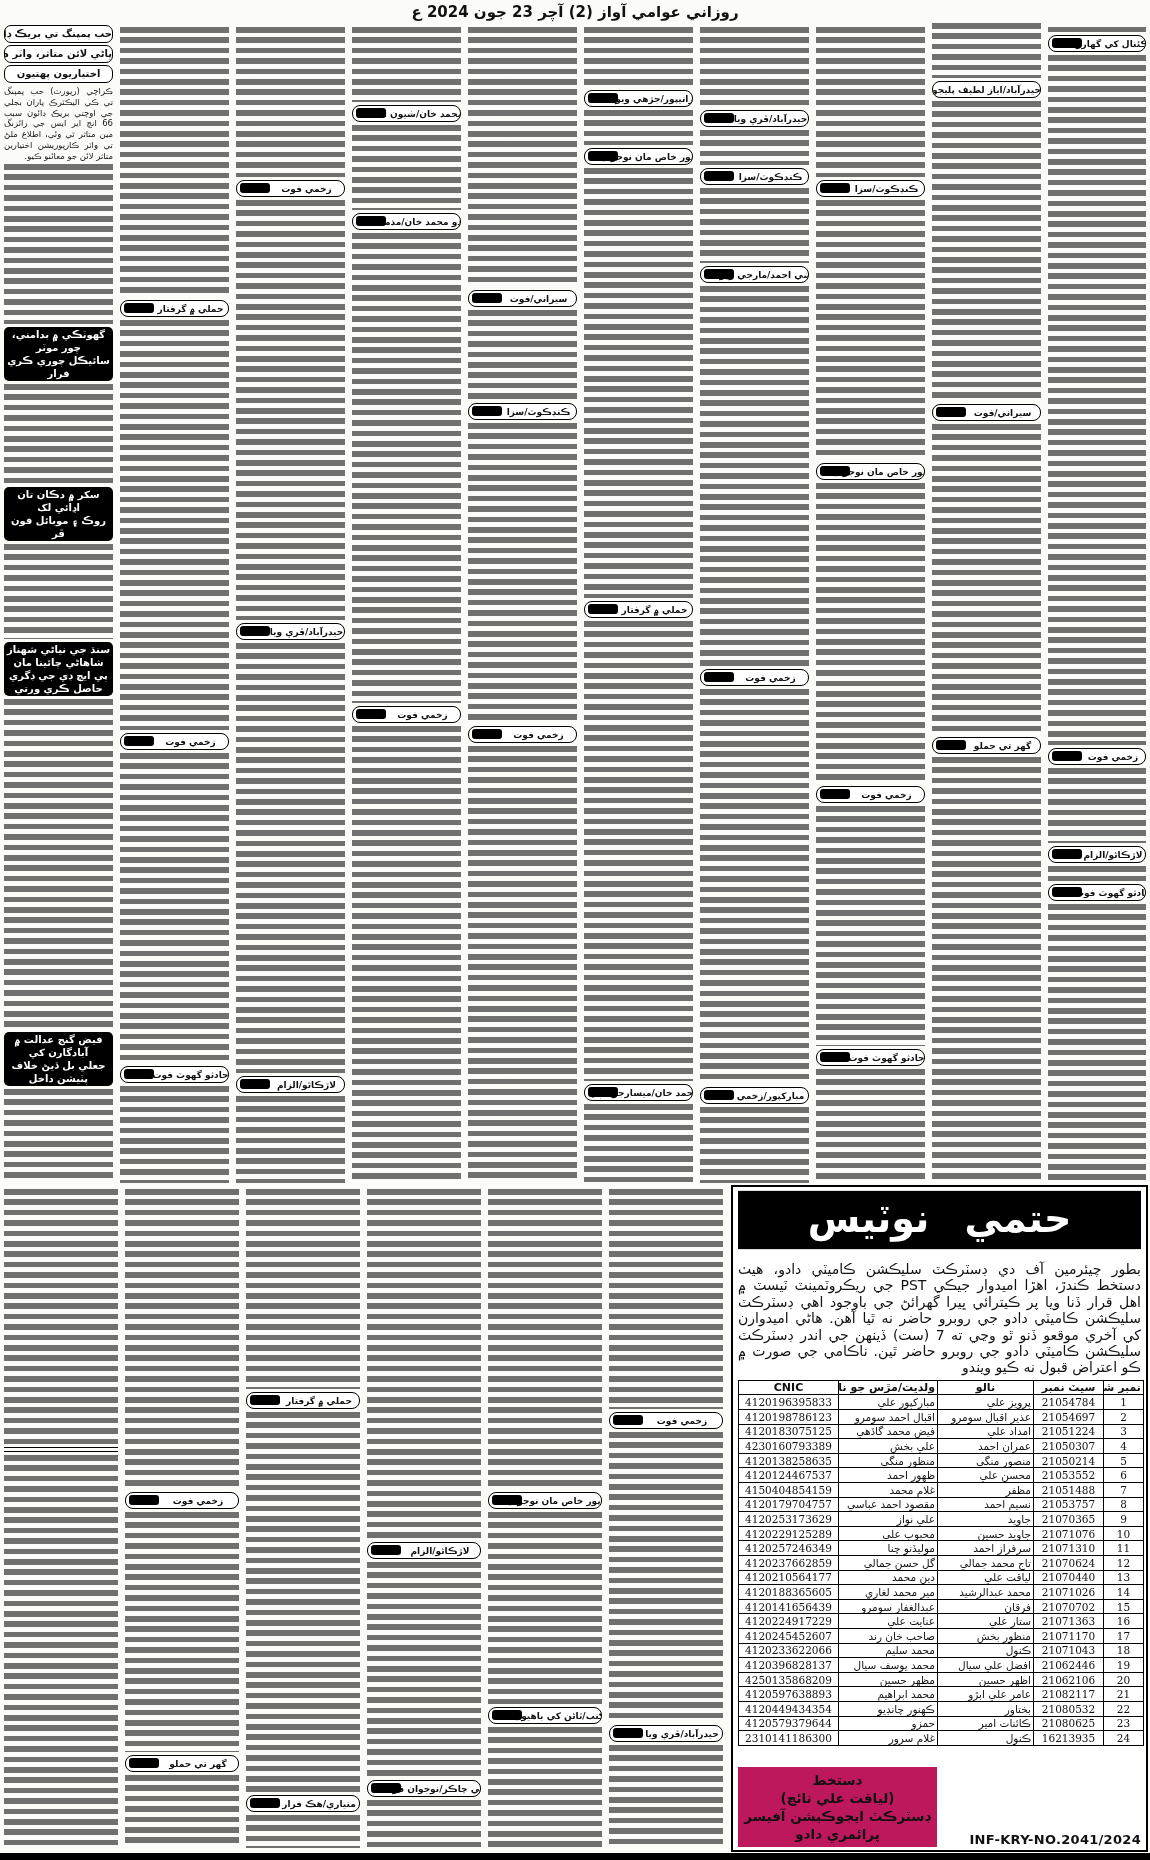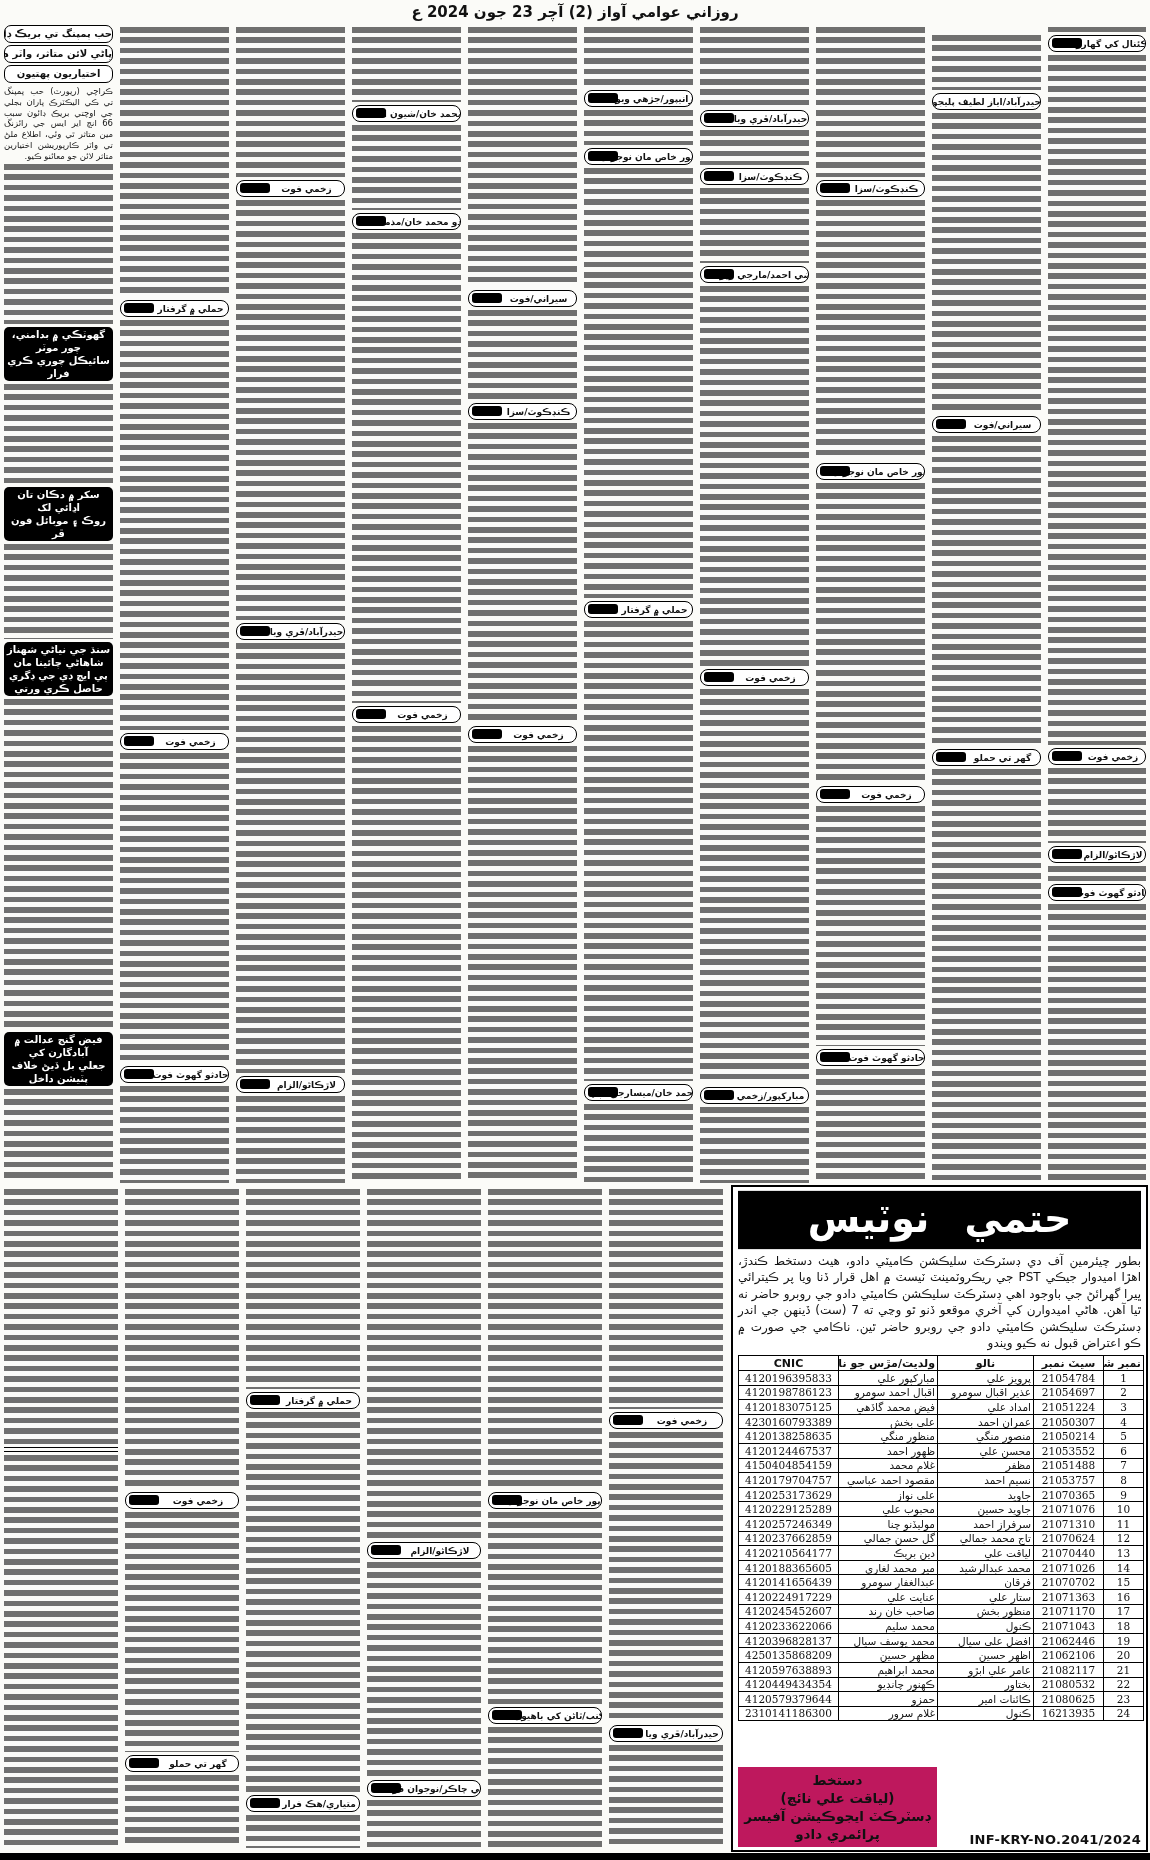--- a/index.html
+++ b/index.html
@@ -223,7 +223,7 @@
         </div>
         <div class="greek" style="height: 124px;"></div>
       </div>
-      <div class="col" style="left: 932px; top: 33px; width: 109px; height: 1158px;">
+      <div class="col" style="left: 932px; top: 21px; width: 109px; height: 1158px;">
         <div class="greek" style="height: 55px;"></div>
         <div class="tagbox">
           <span>حيدرآباد/اياز لطيف پليجو</span>

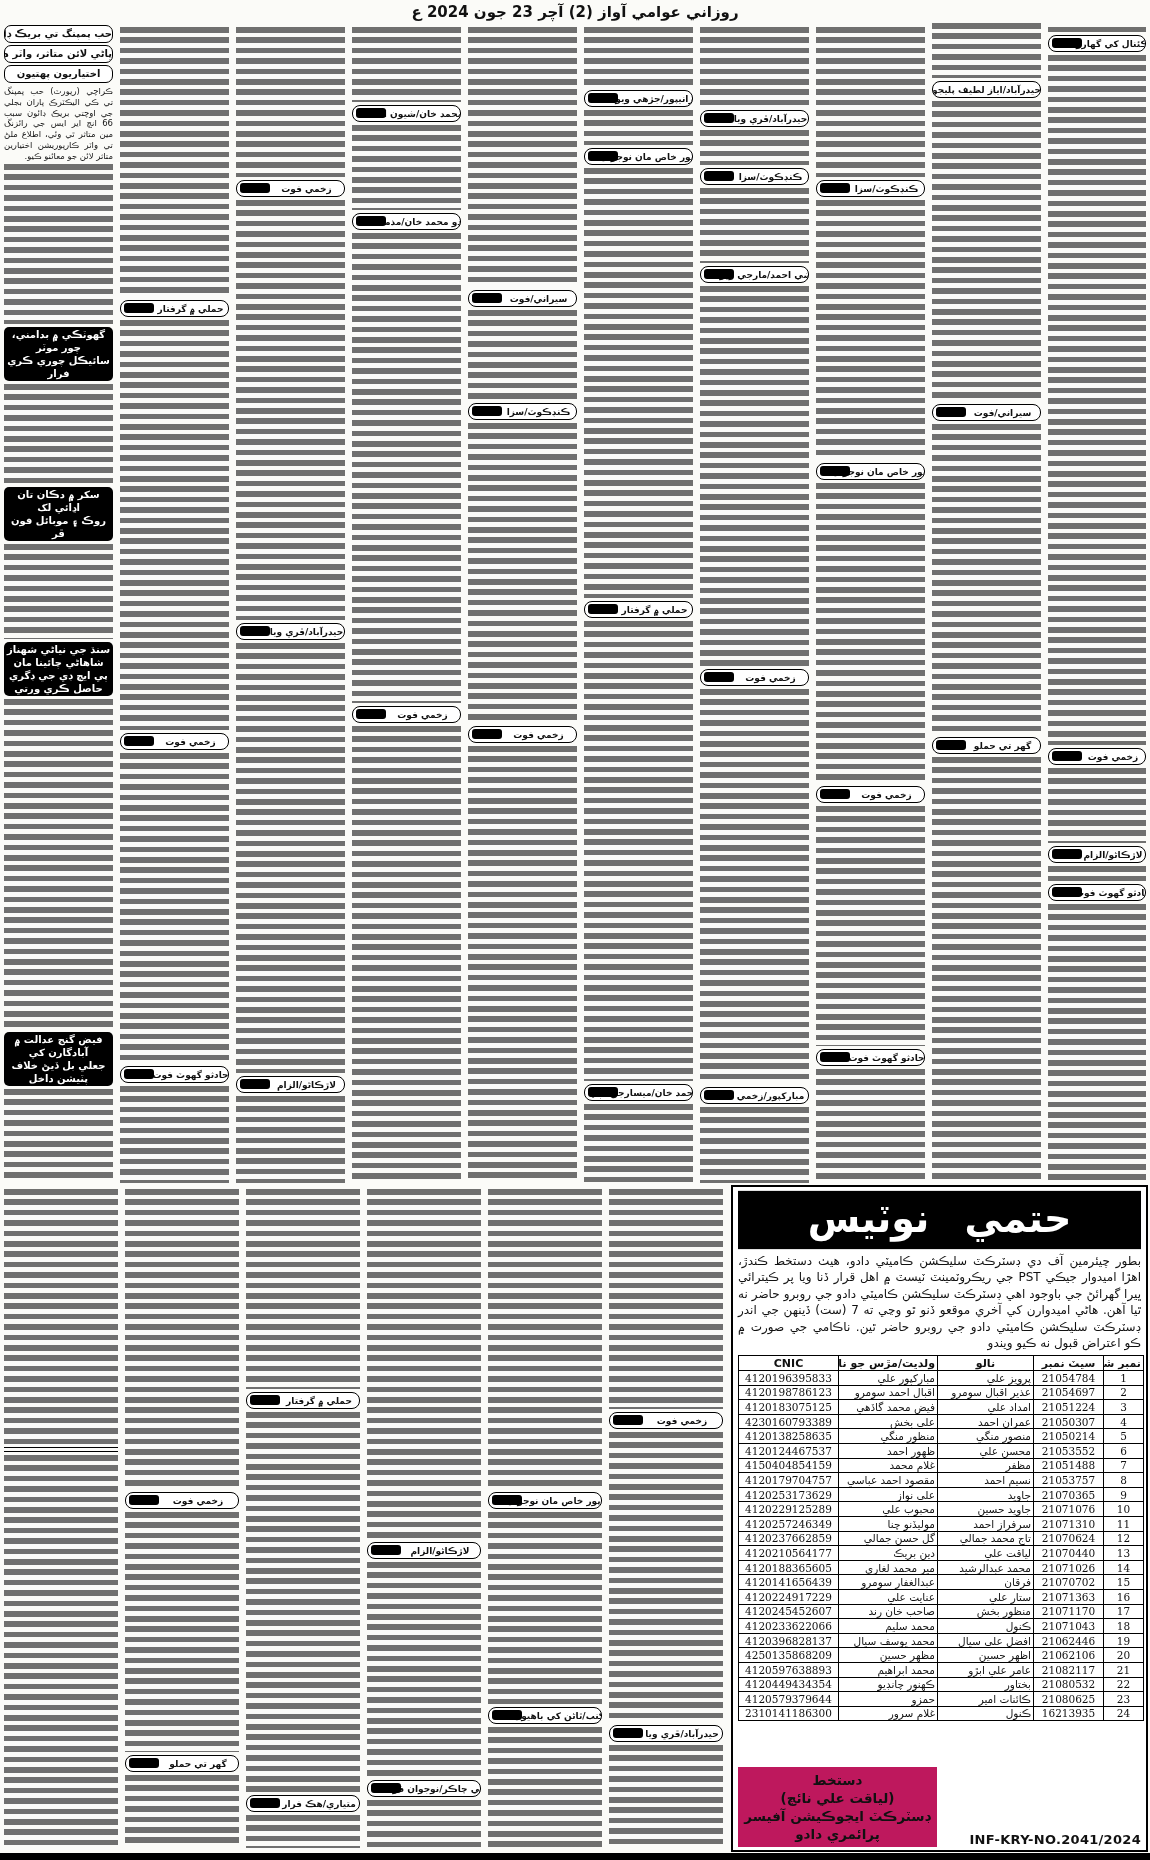--- a/index.html
+++ b/index.html
@@ -28,7 +28,7 @@
   .notice-banner{background:#000;color:#fff;text-align:center;font-size:38px;font-weight:bold;
                  line-height:54px;height:56px;margin:2px 0;direction:rtl;word-spacing:22px;
                  transform:scaleY(1.04);}
-  .notice-body{direction:rtl;text-align:justify;font-size:12px;line-height:16.4px;margin:3px 0 4px 0;}
+  .notice-body{direction:rtl;text-align:justify;font-size:14px;line-height:16.4px;margin:11px 0 4px 0;}
   table.notice-table{direction:rtl;width:100%;border-collapse:collapse;table-layout:fixed;}
   .notice-table th,.notice-table td{border:1px solid #000;font-size:10.5px;height:13.6px;
       padding:0 2px;overflow:hidden;white-space:nowrap;text-align:center;}

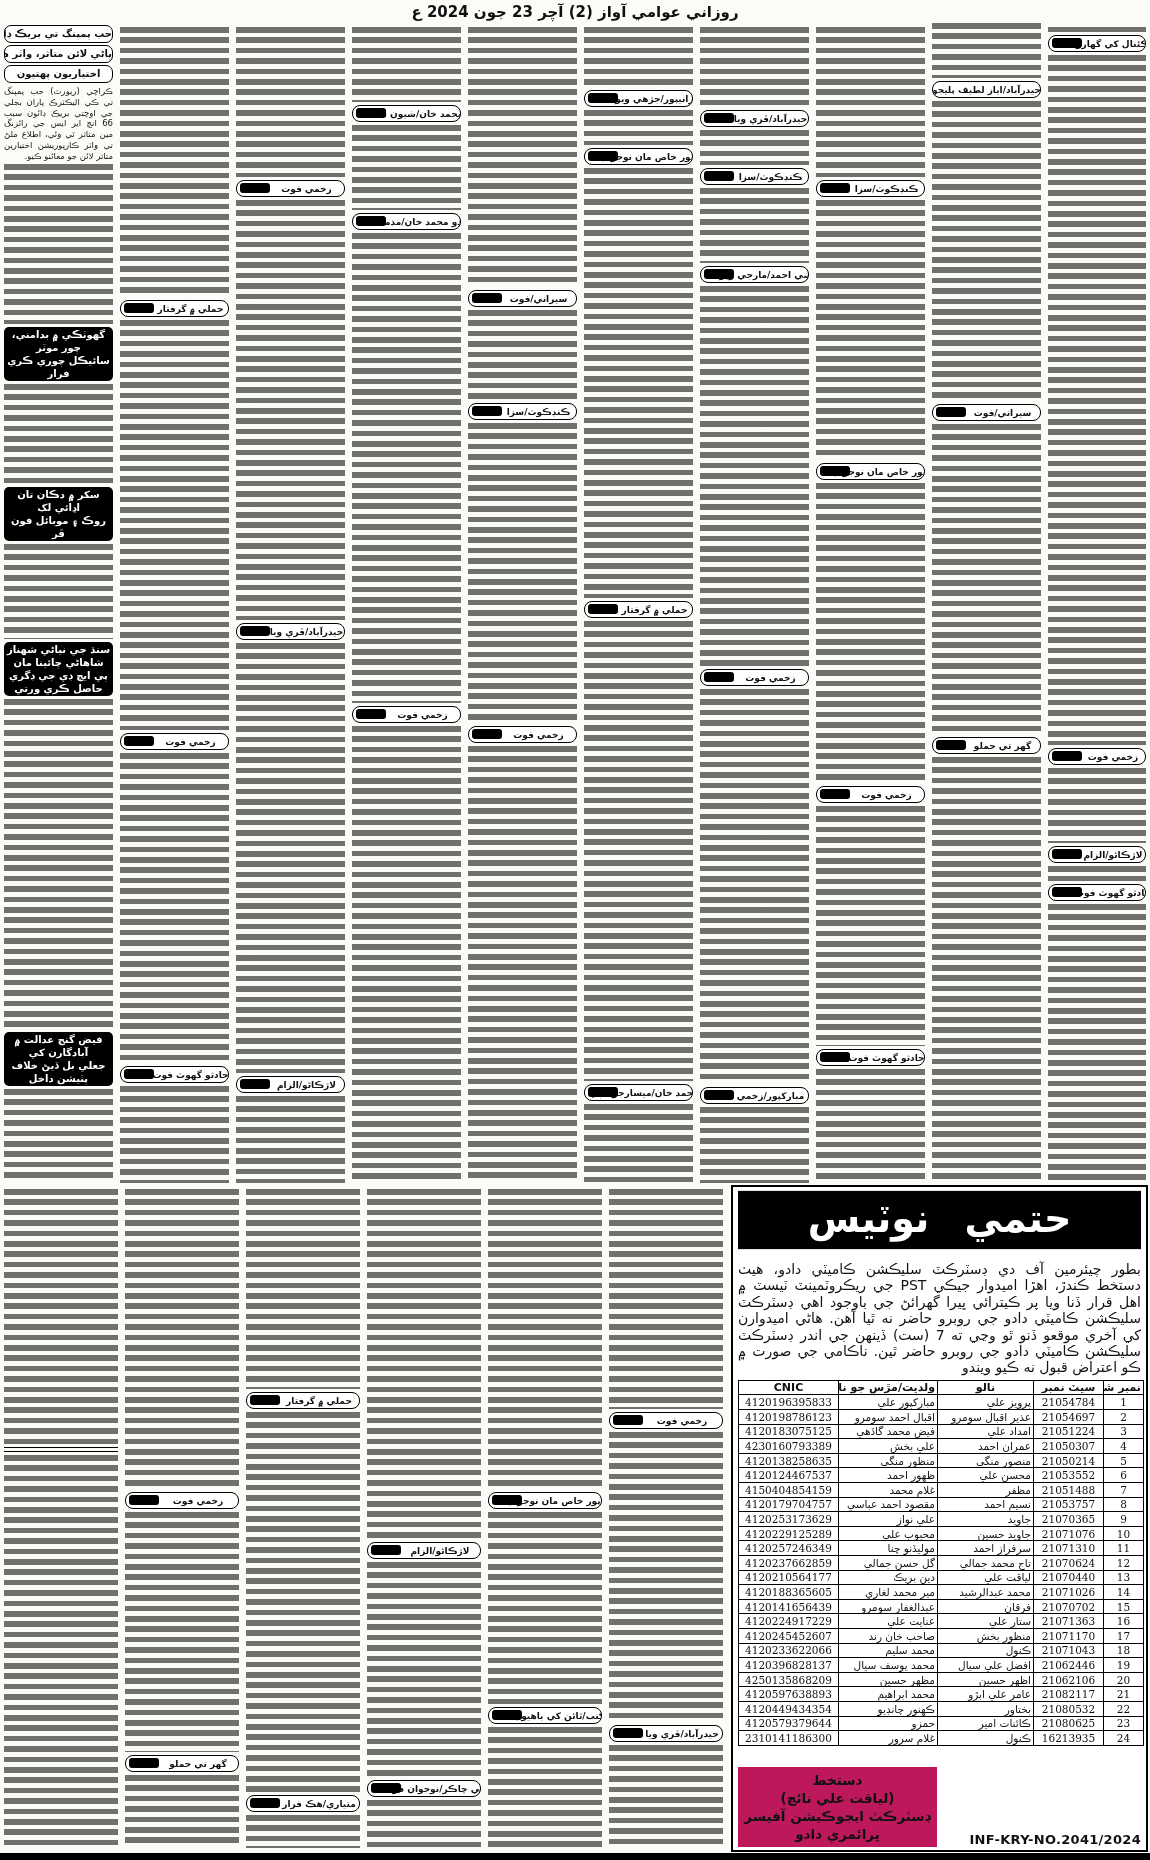--- a/index.html
+++ b/index.html
@@ -446,7 +446,7 @@
             <td class="num">13</td>
             <td class="num">21070440</td>
             <td class="name">لياقت علي</td>
-            <td class="name">دين بريڪ</td>
+            <td class="name">دين محمد</td>
             <td class="num">4120210564177</td>
           </tr>
           <tr>

